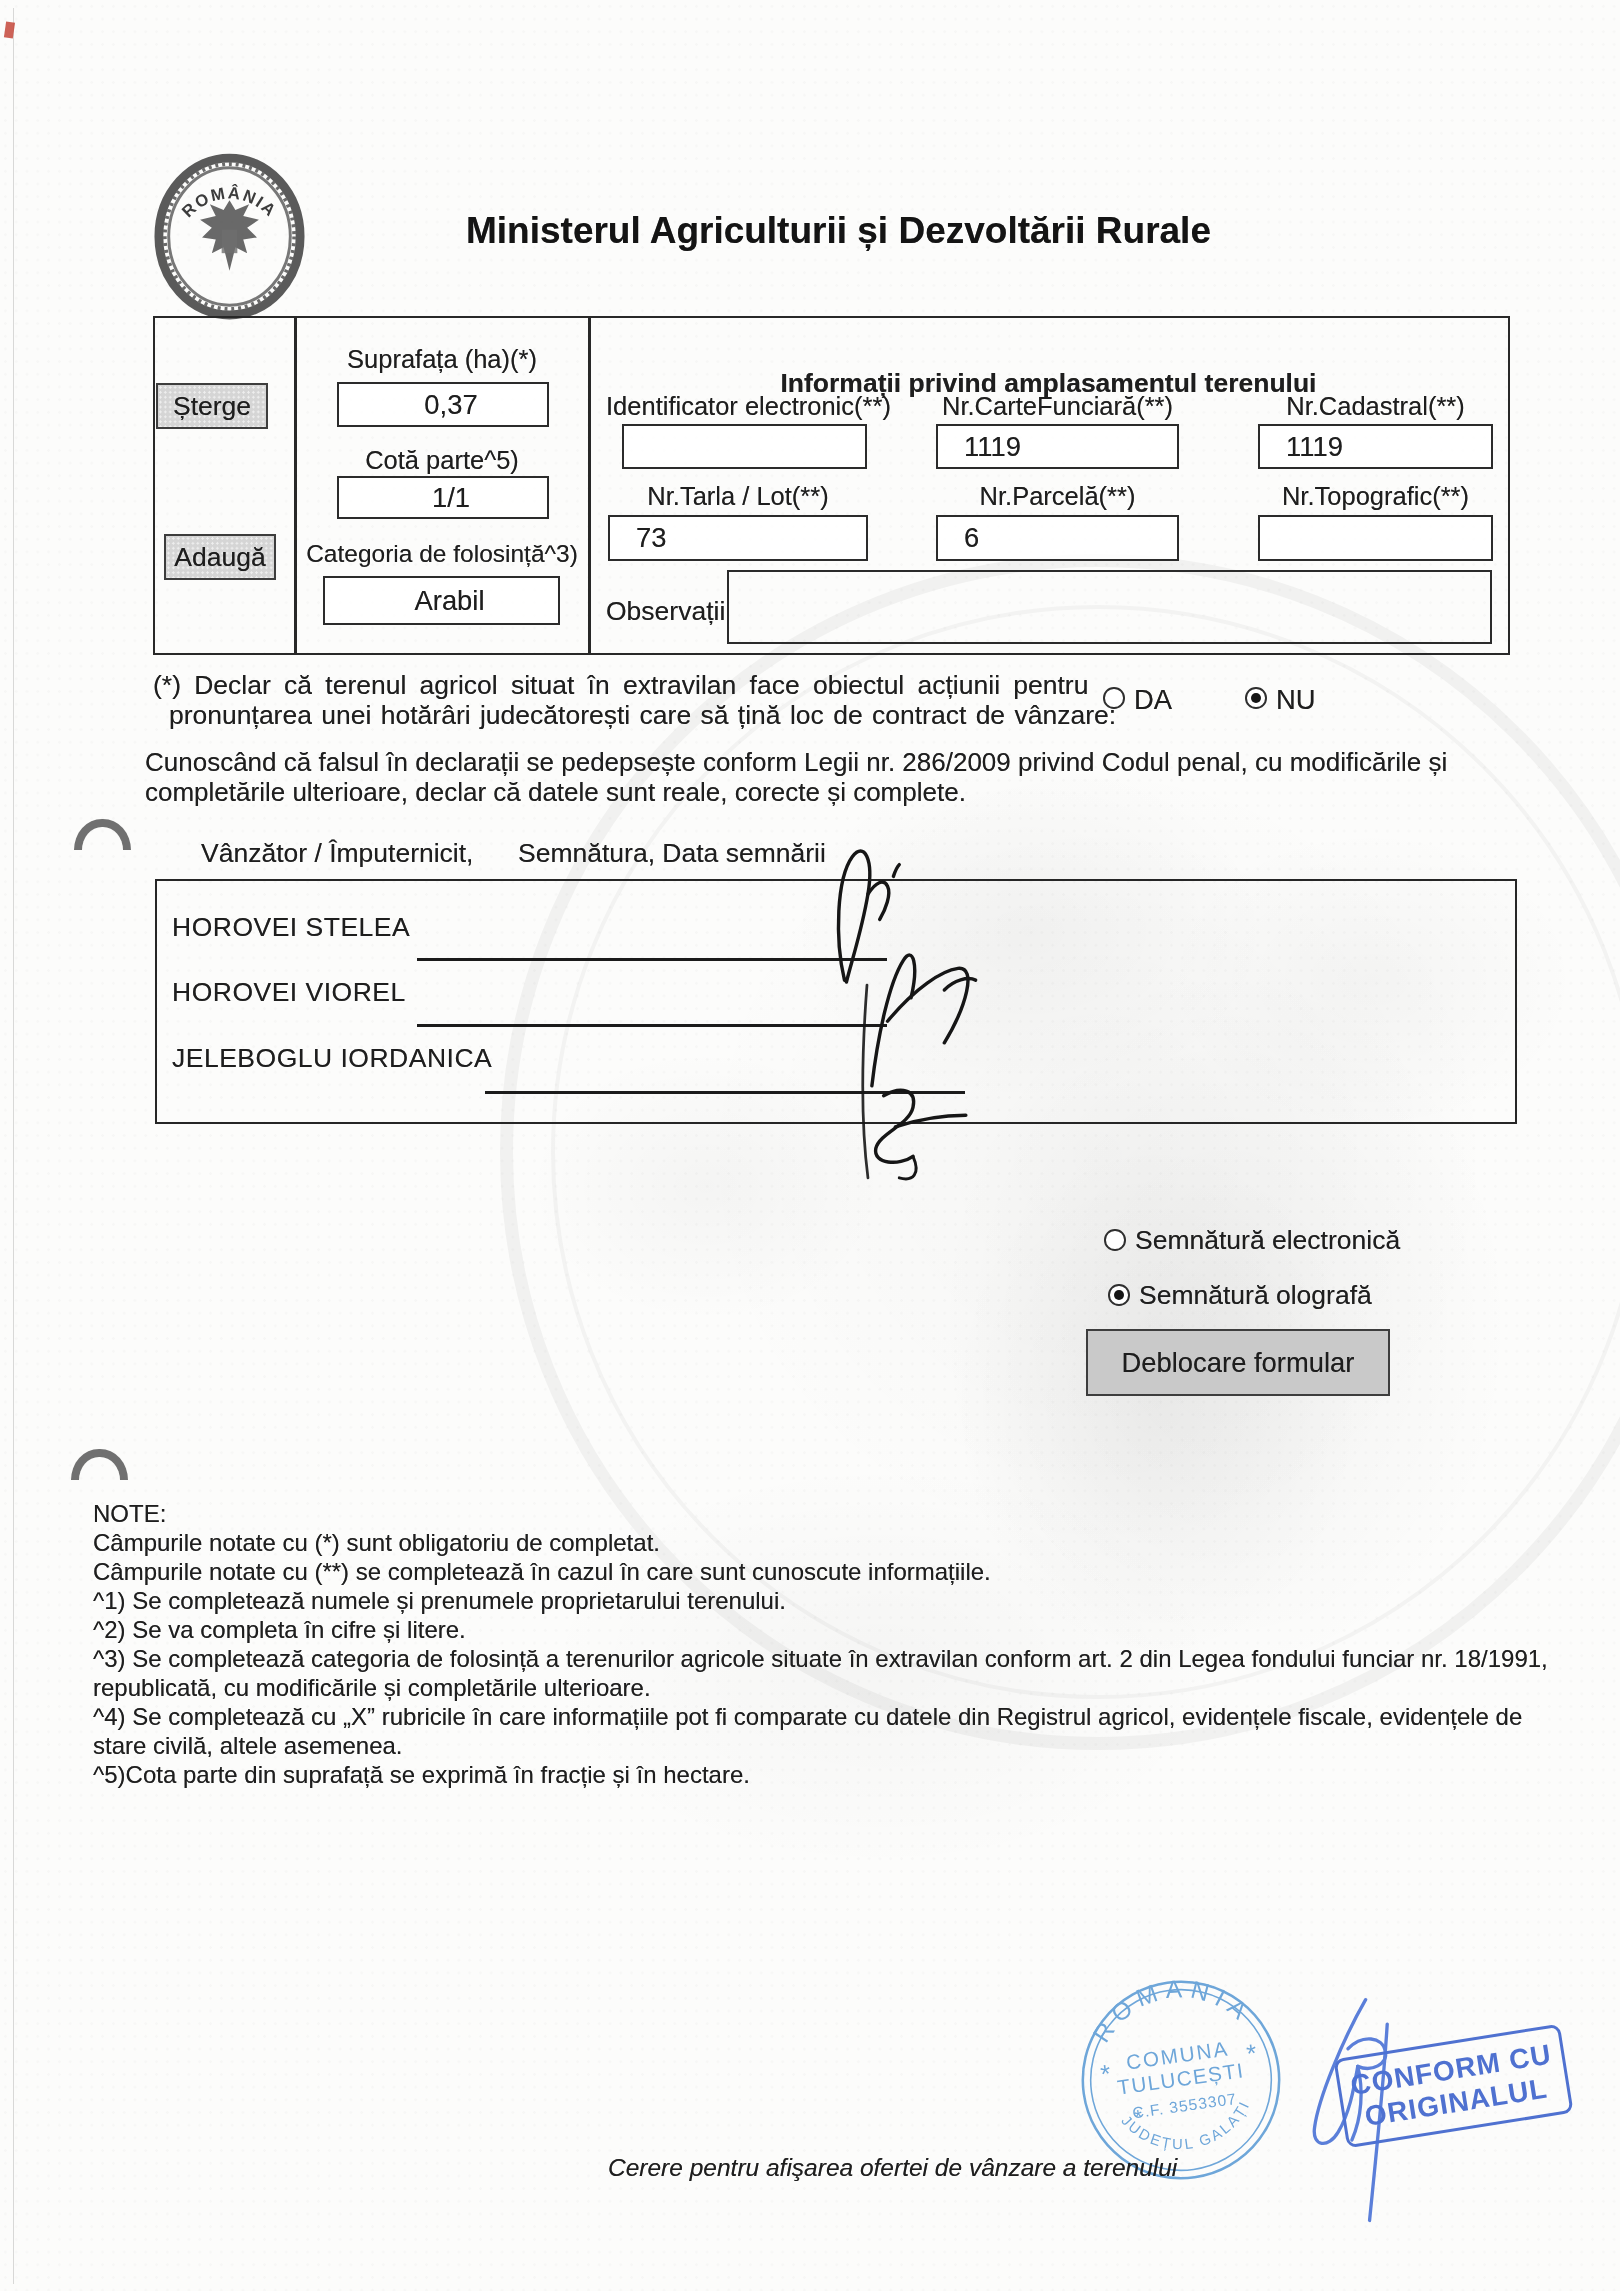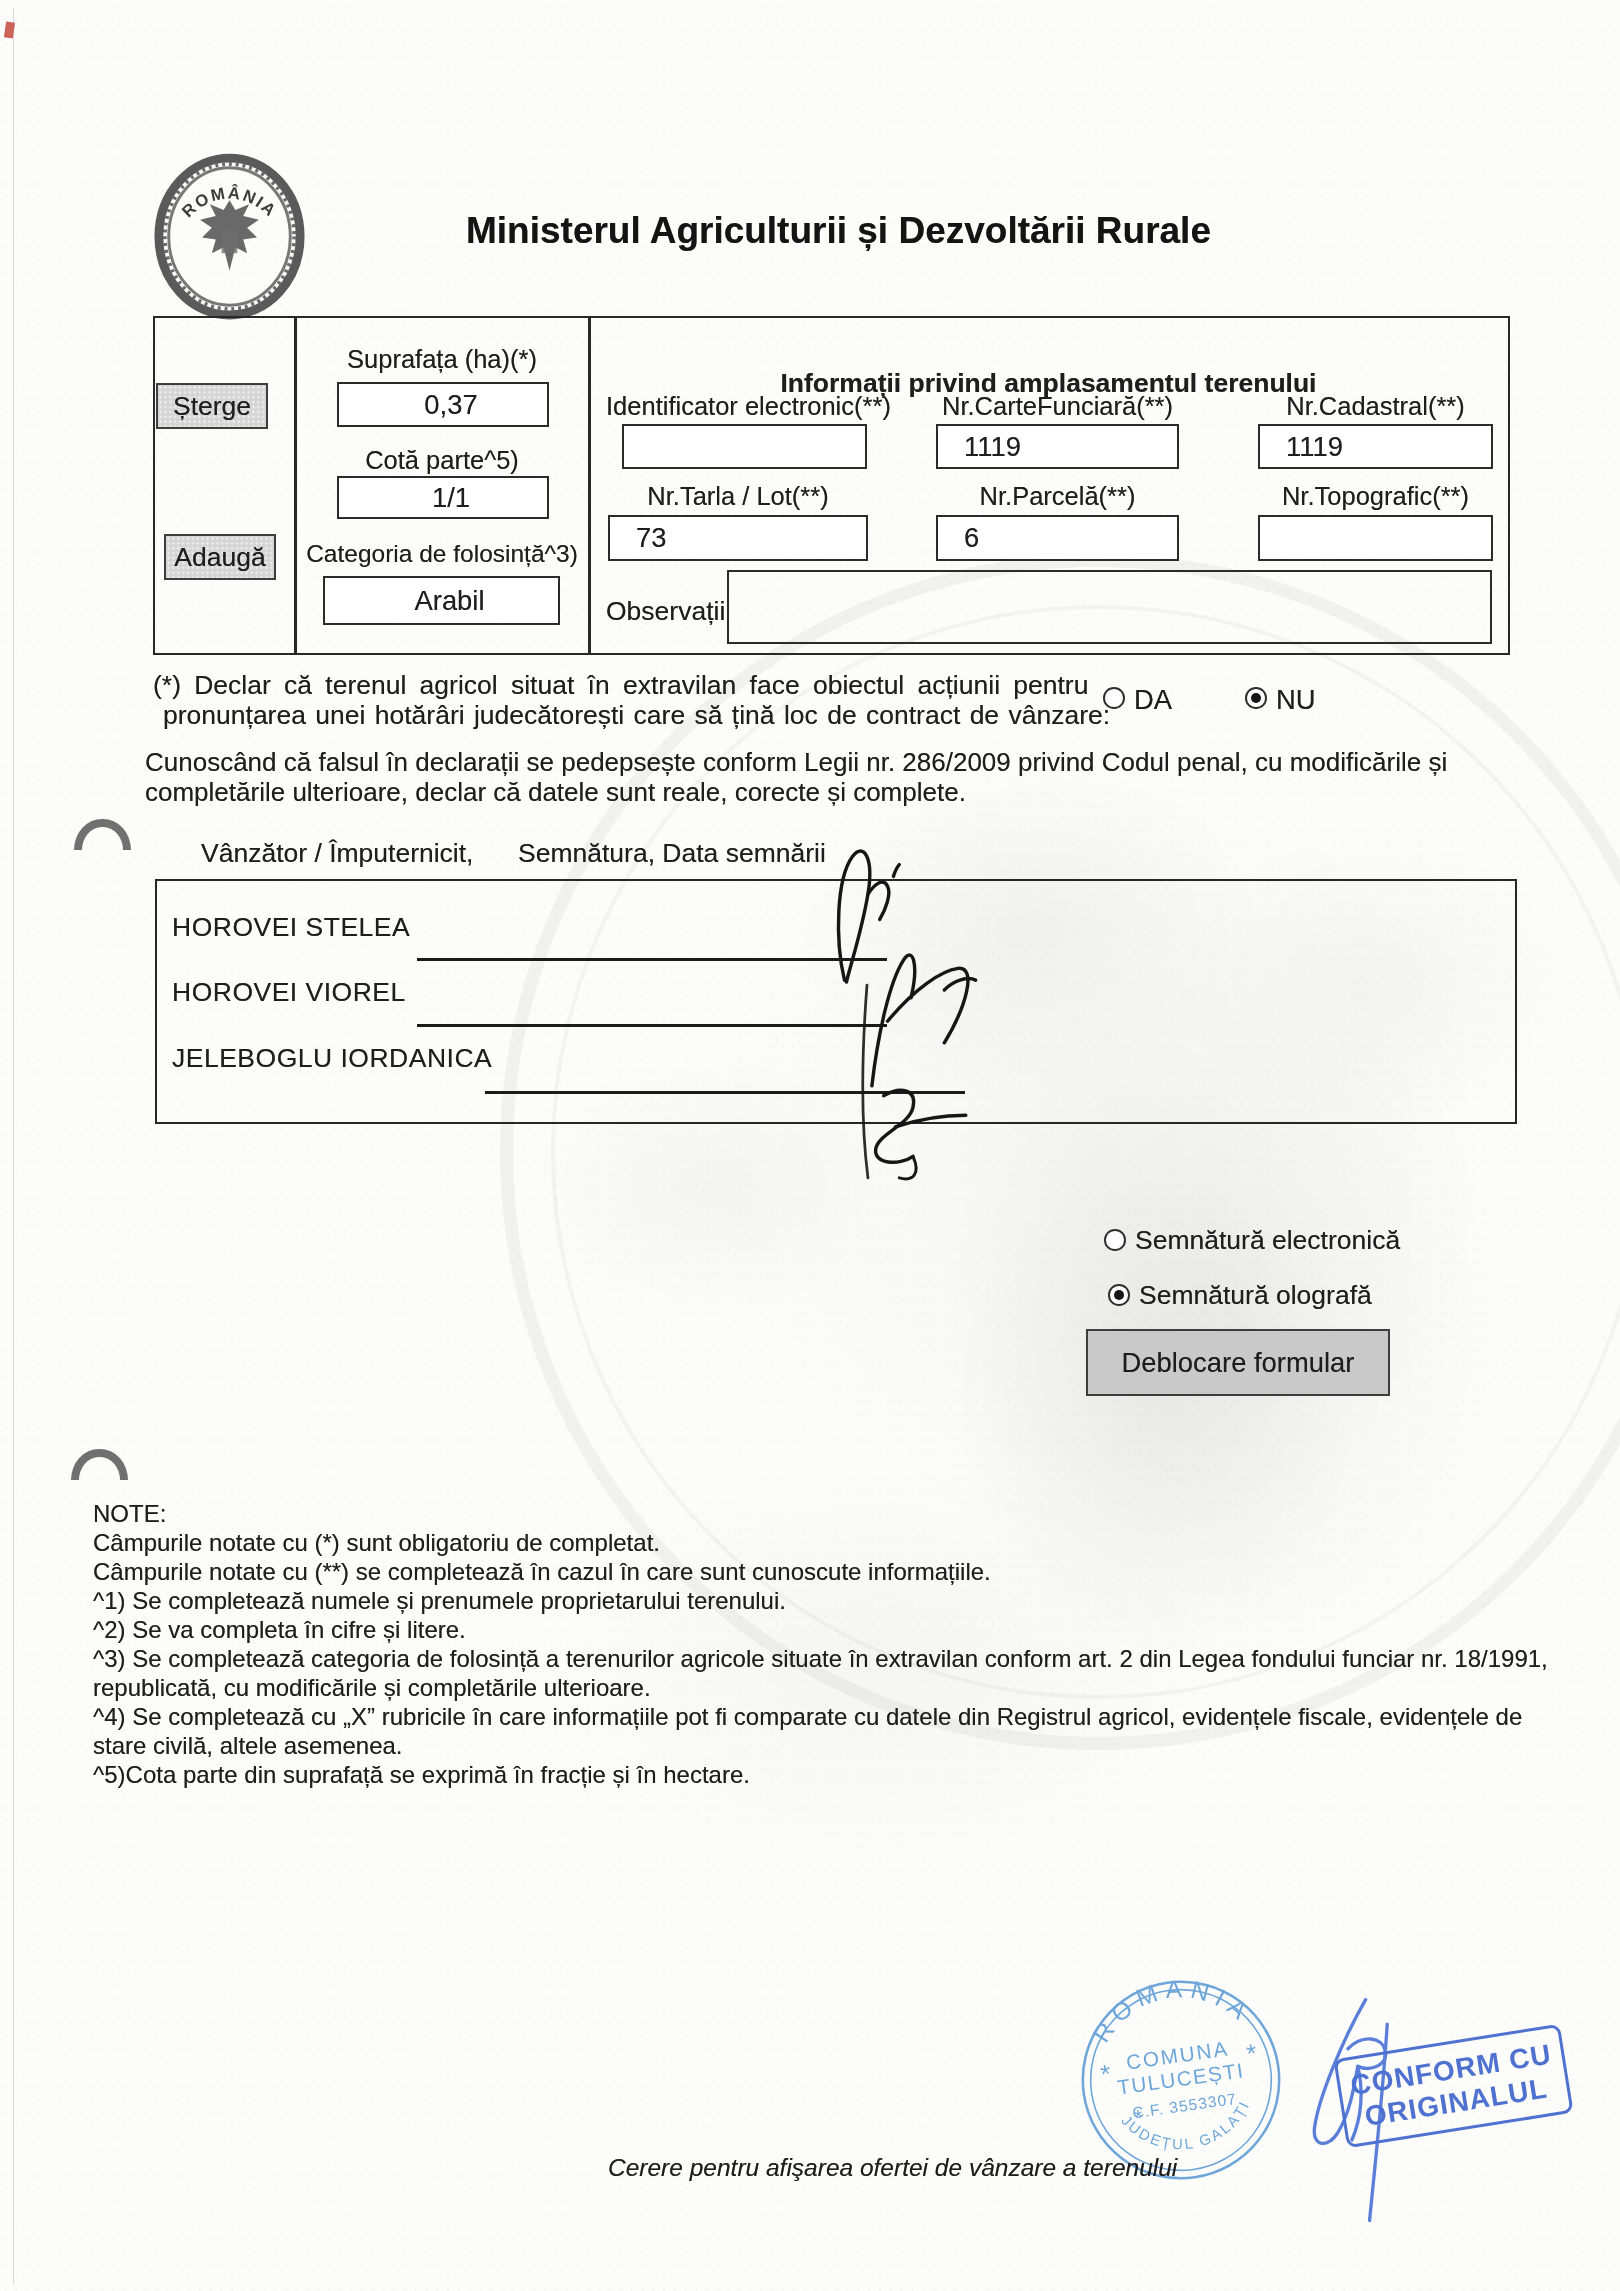--- a/index.html
+++ b/index.html
@@ -135,7 +135,7 @@
   <div class="ibox padl" style="left:727px; top:570px; width:765px; height:74px; background:transparent;"></div>
 
   <div class="txt" style="left:153px; top:670px; font-size:26.5px; word-spacing:5.9px;">(*) Declar că terenul agricol situat în extravilan face obiectul acțiunii pentru</div>
-  <div class="txt" style="left:163px; top:700px; font-size:26.5px; word-spacing:2px;">pronunțarea unei hotărâri judecătorești care să țină loc de contract de vânzare:</div>
+  <div class="txt" style="left:169px; top:700px; font-size:26.5px; word-spacing:2px;">pronunțarea unei hotărâri judecătorești care să țină loc de contract de vânzare:</div>
   <div class="radio" style="left:1103px; top:687px;"></div>
   <div class="txt" style="left:1134px; top:684px; font-size:27.4px;">DA</div>
   <div class="radio sel" style="left:1245px; top:687px;"></div>

